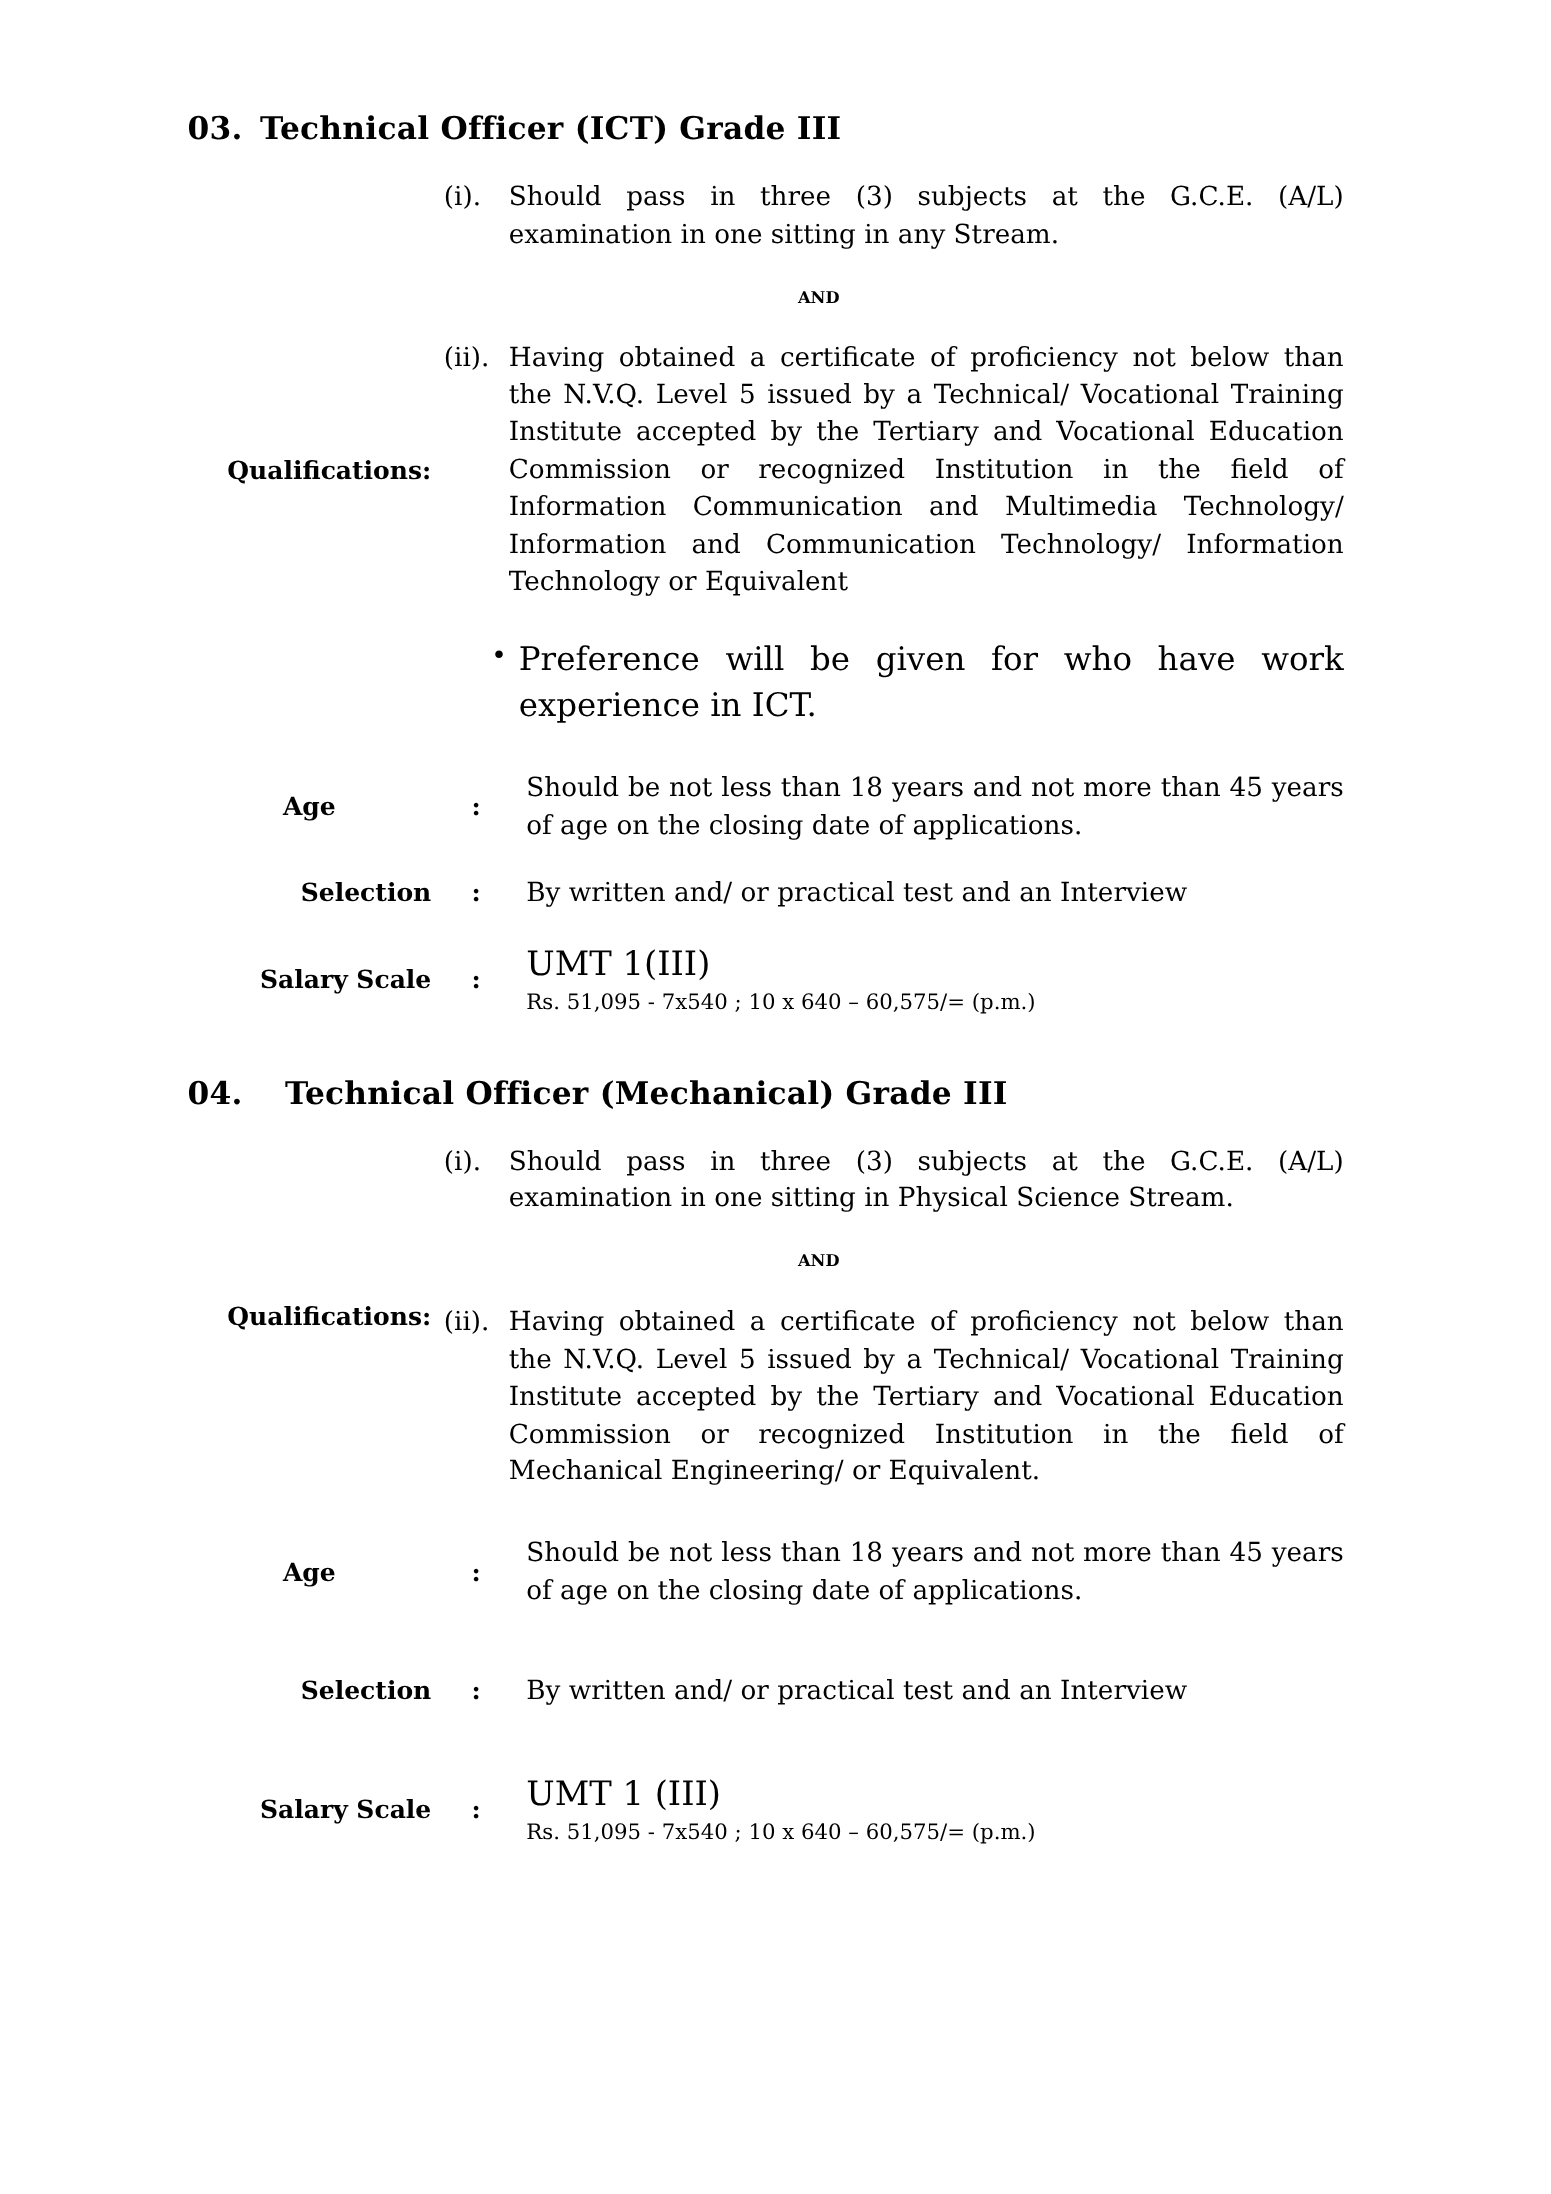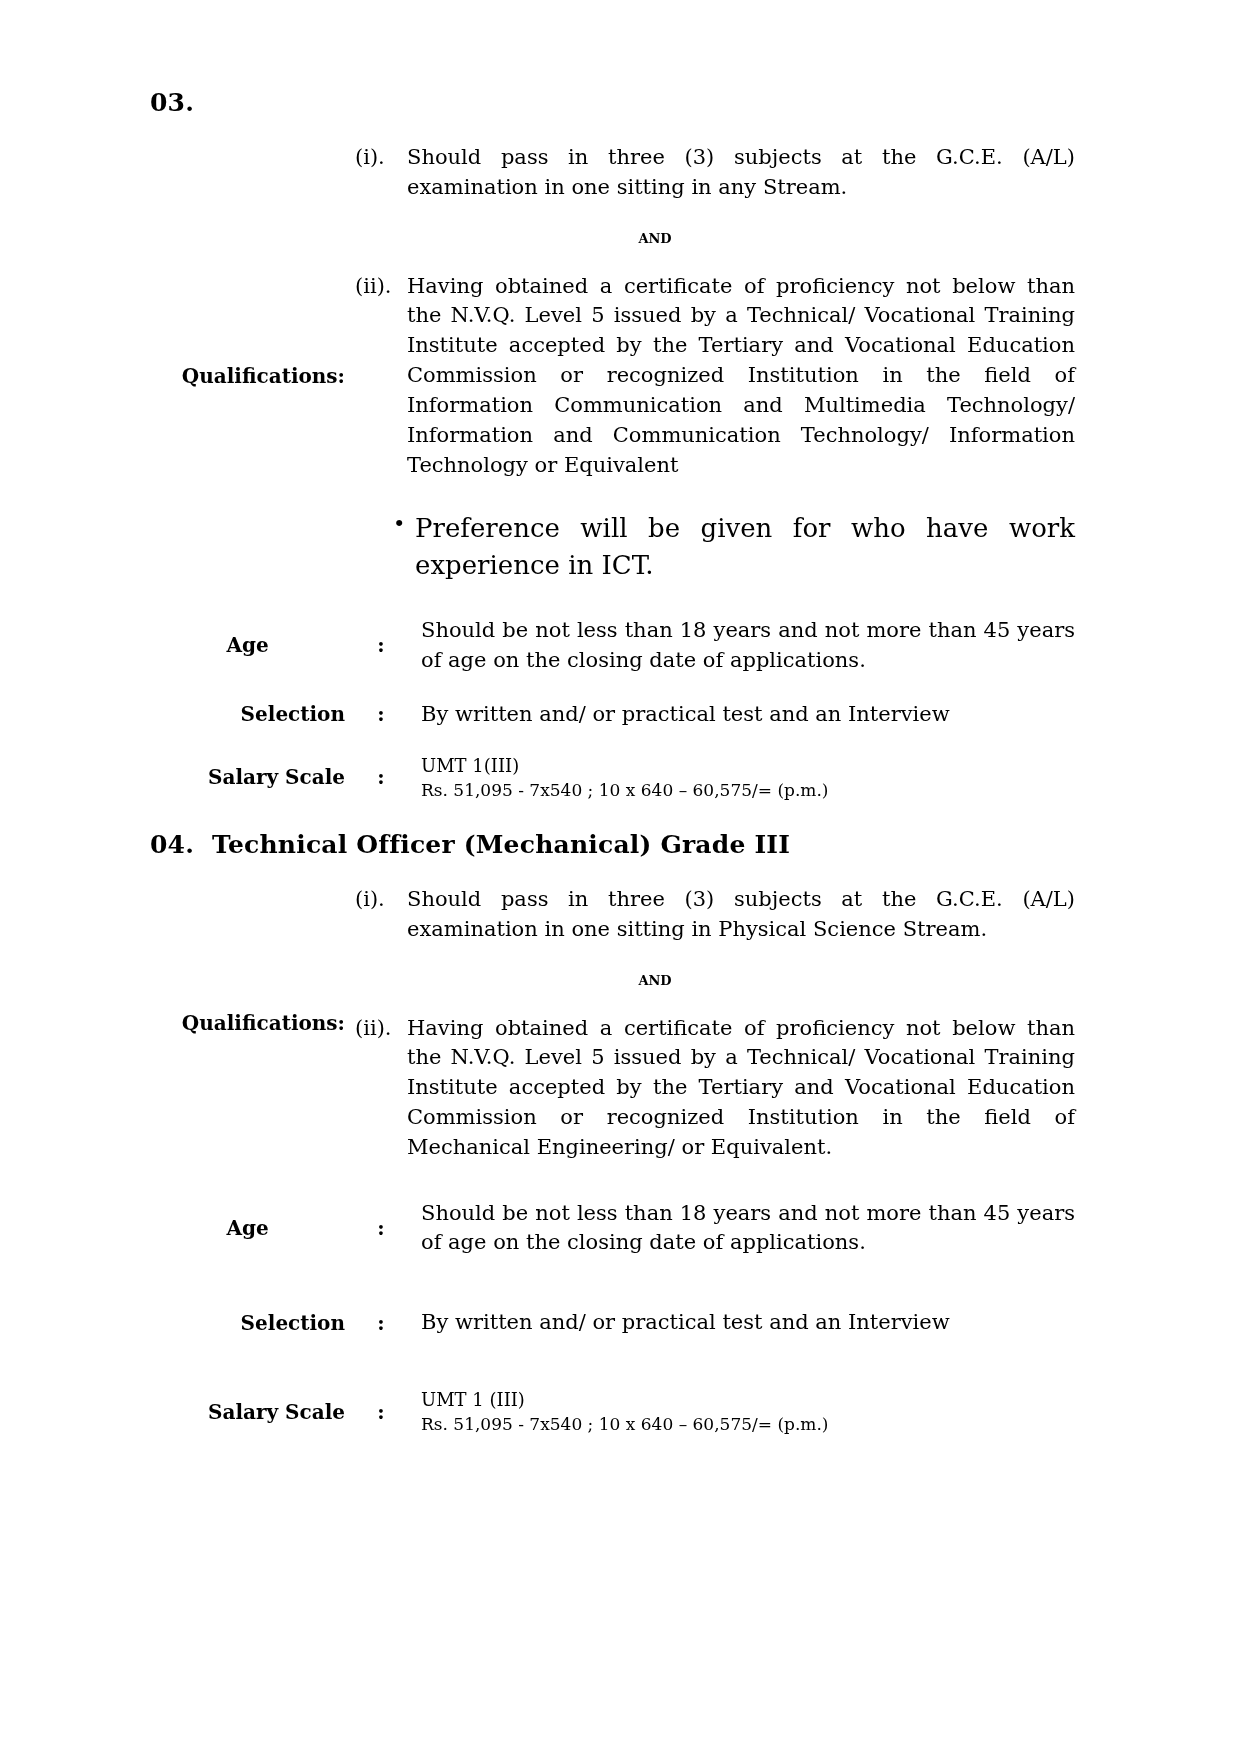--- a/index.html
+++ b/index.html
@@ -144,6 +144,7 @@
 
     <div class="section-title">
       <span class="num">03.</span>
+      <span>Technical Officer (ICT) Grade III</span>
     </div>
 
     <div class="row">

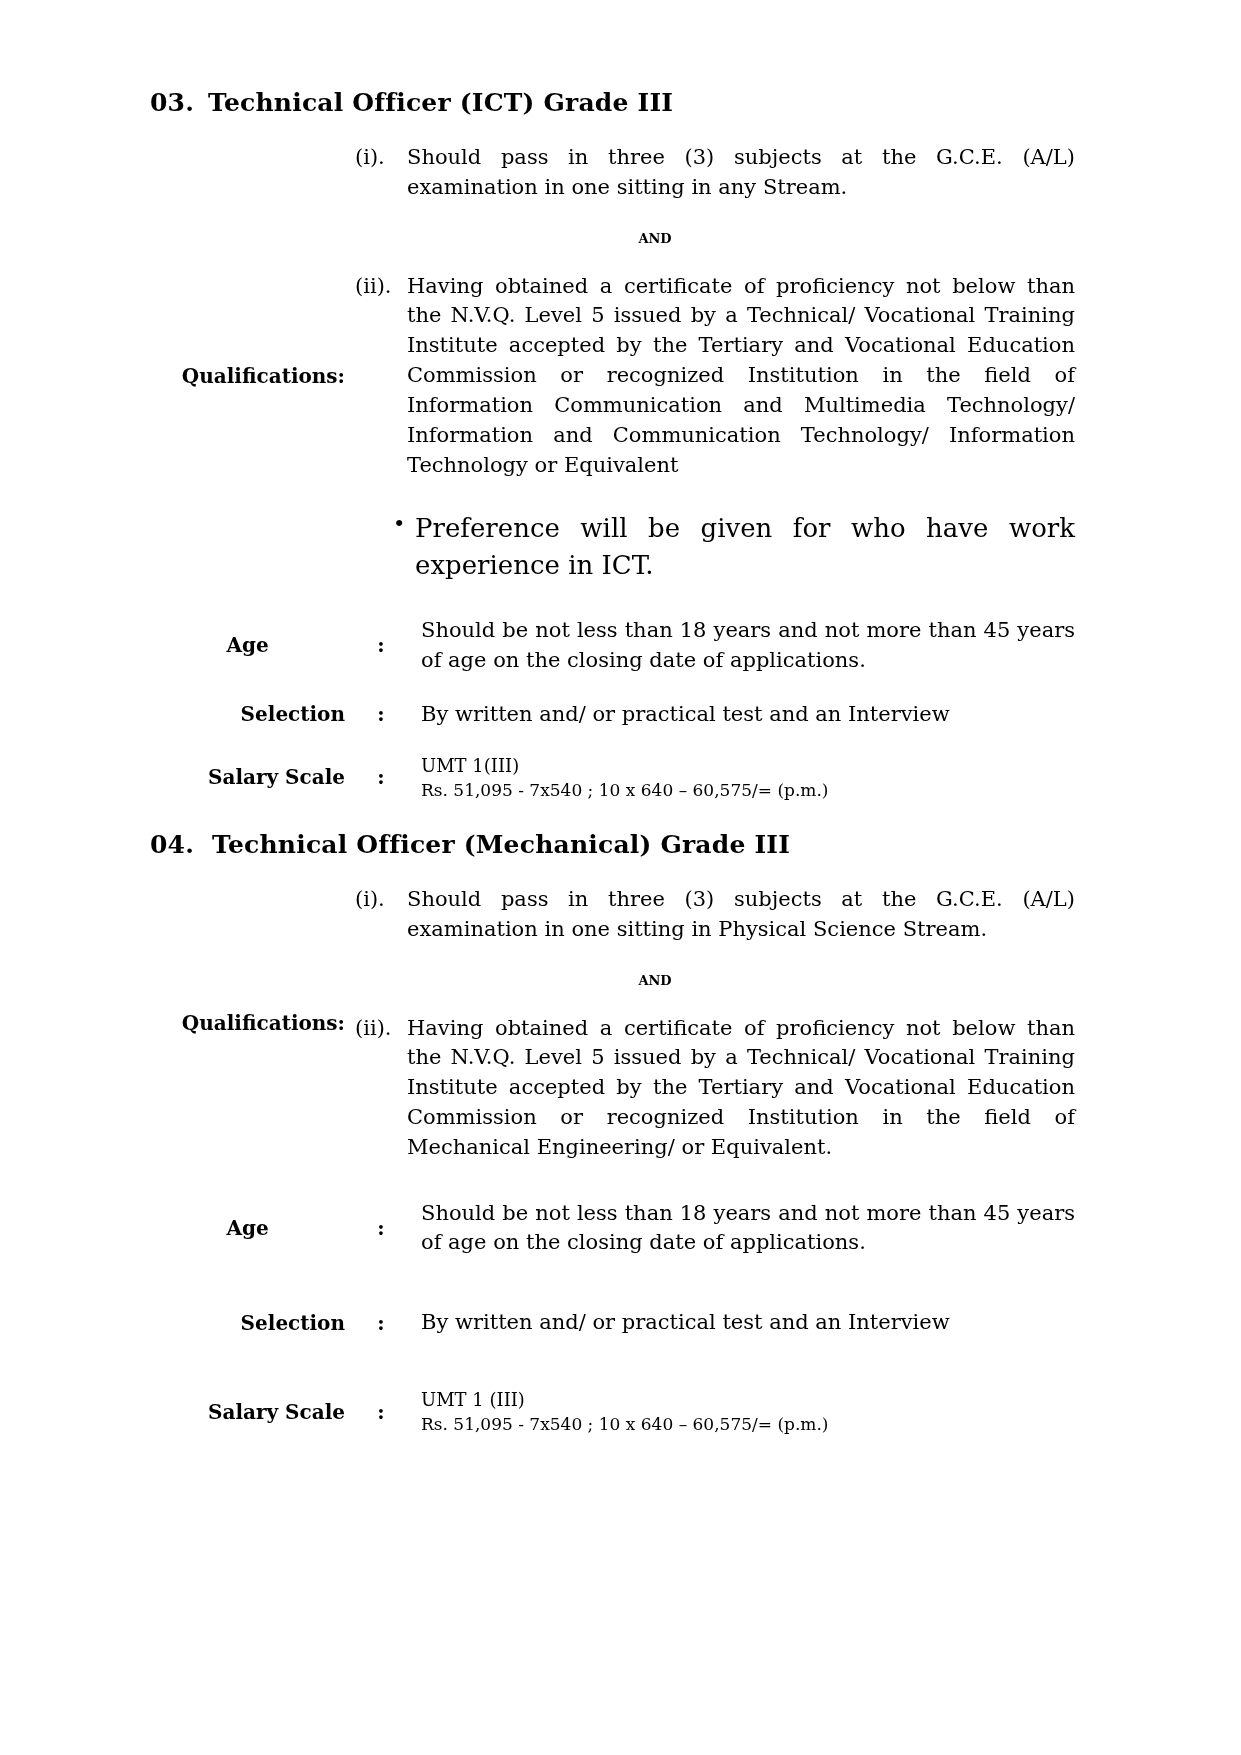--- a/index.html
+++ b/index.html
@@ -125,7 +125,7 @@
   .spacer-md { height: 30px; }
   .spacer-lg { height: 44px; }
   .salary-main {
-    font-size: 18px;
+    font-size: 27px;
     line-height: 1.3;
   }
   .salary-sub {

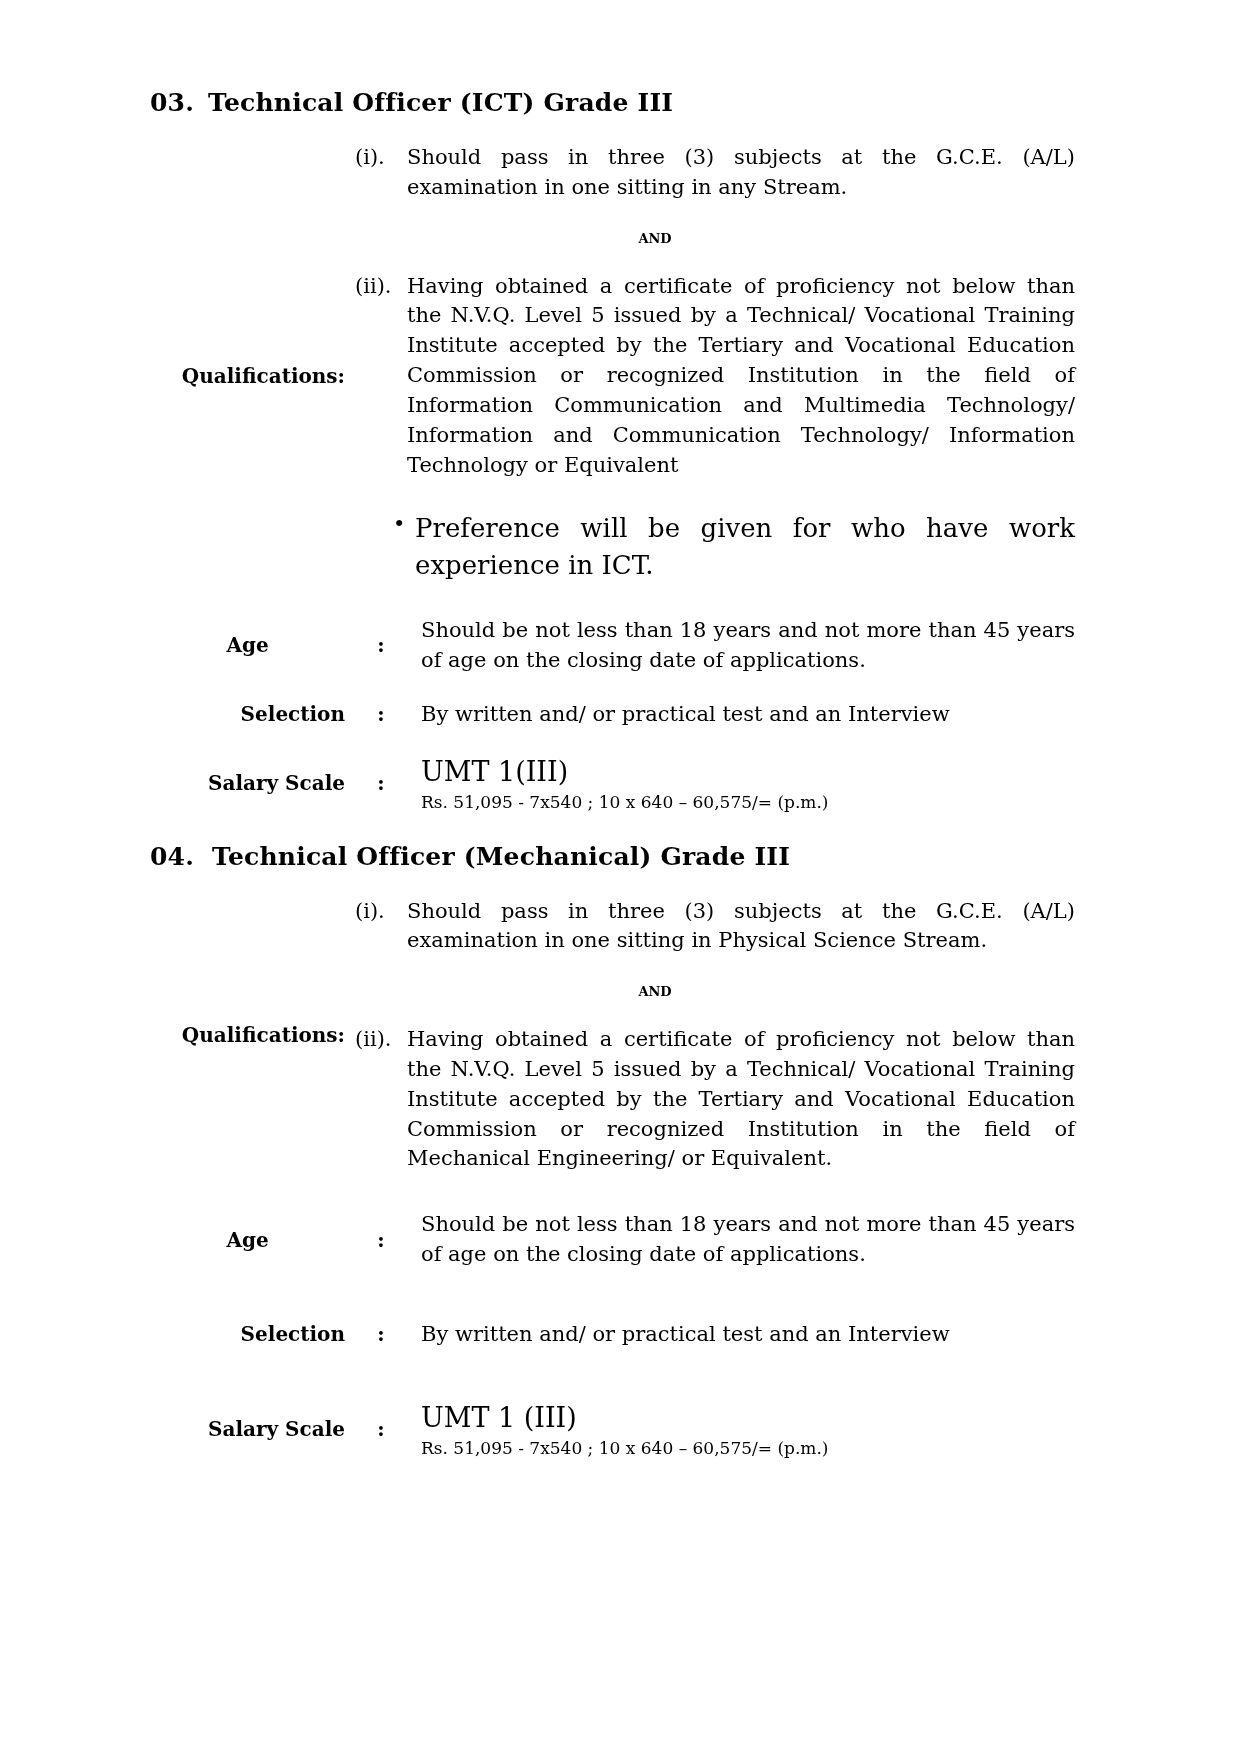--- a/index.html
+++ b/index.html
@@ -37,7 +37,8 @@
     min-width: 58px;
   }
   .section-title.sec2 {
-    margin-top: 28px;
+    margin-top: 46px;
+    gap: 16px;
   }
   .section-title.sec2 .num {
     min-width: 62px;

